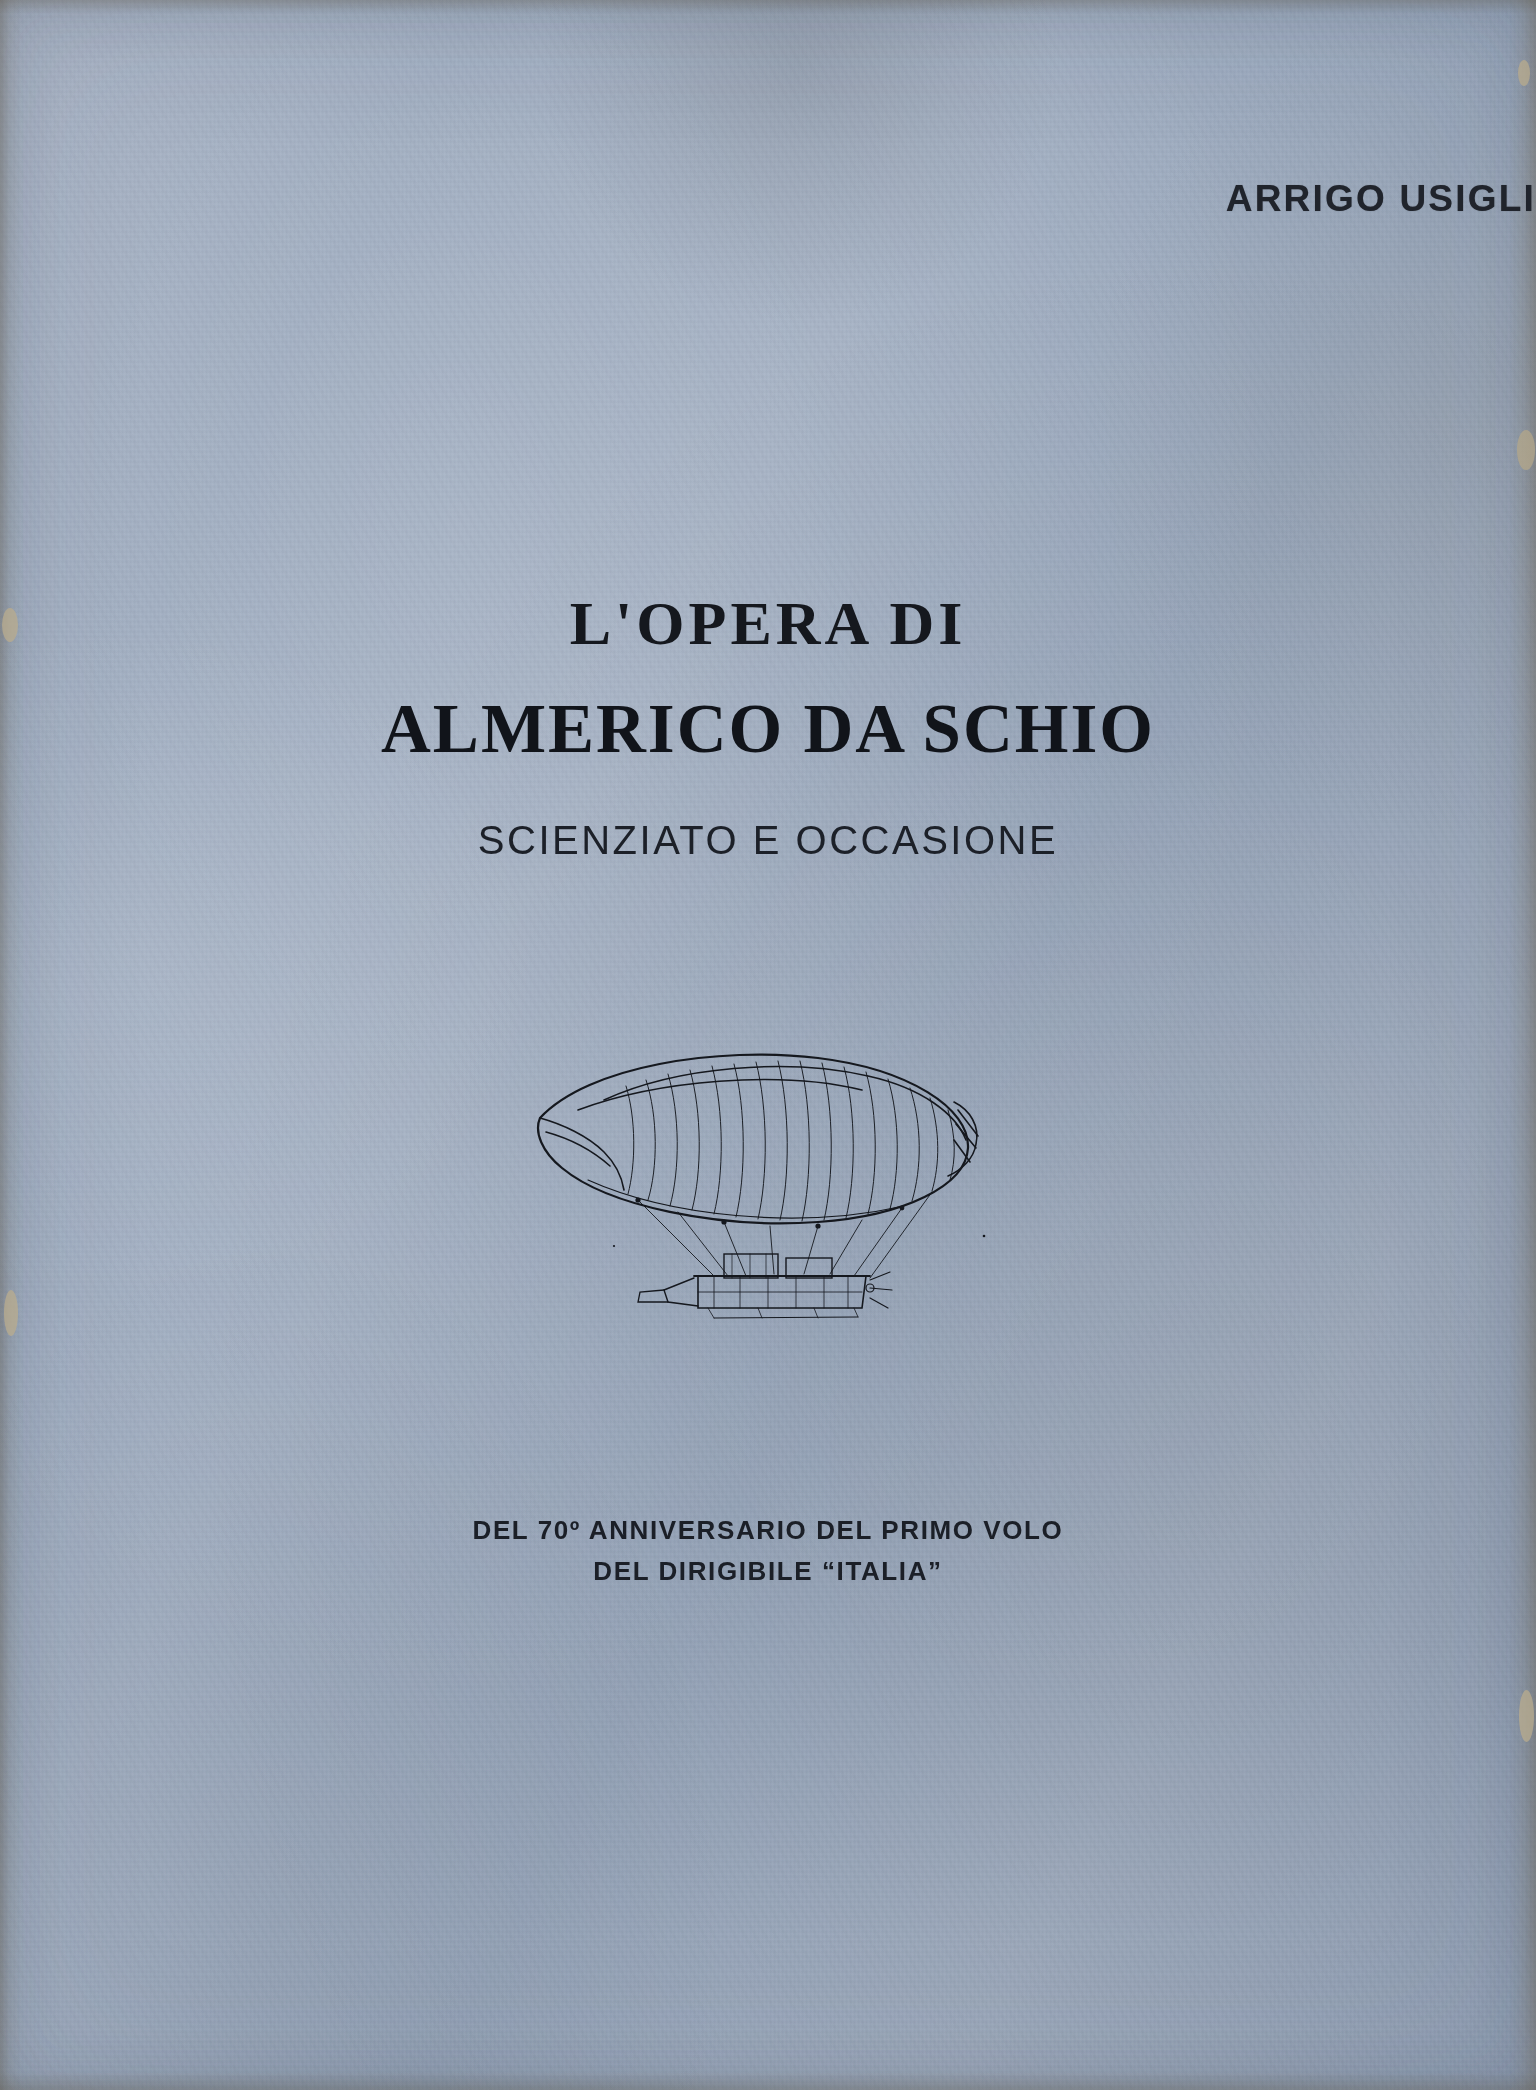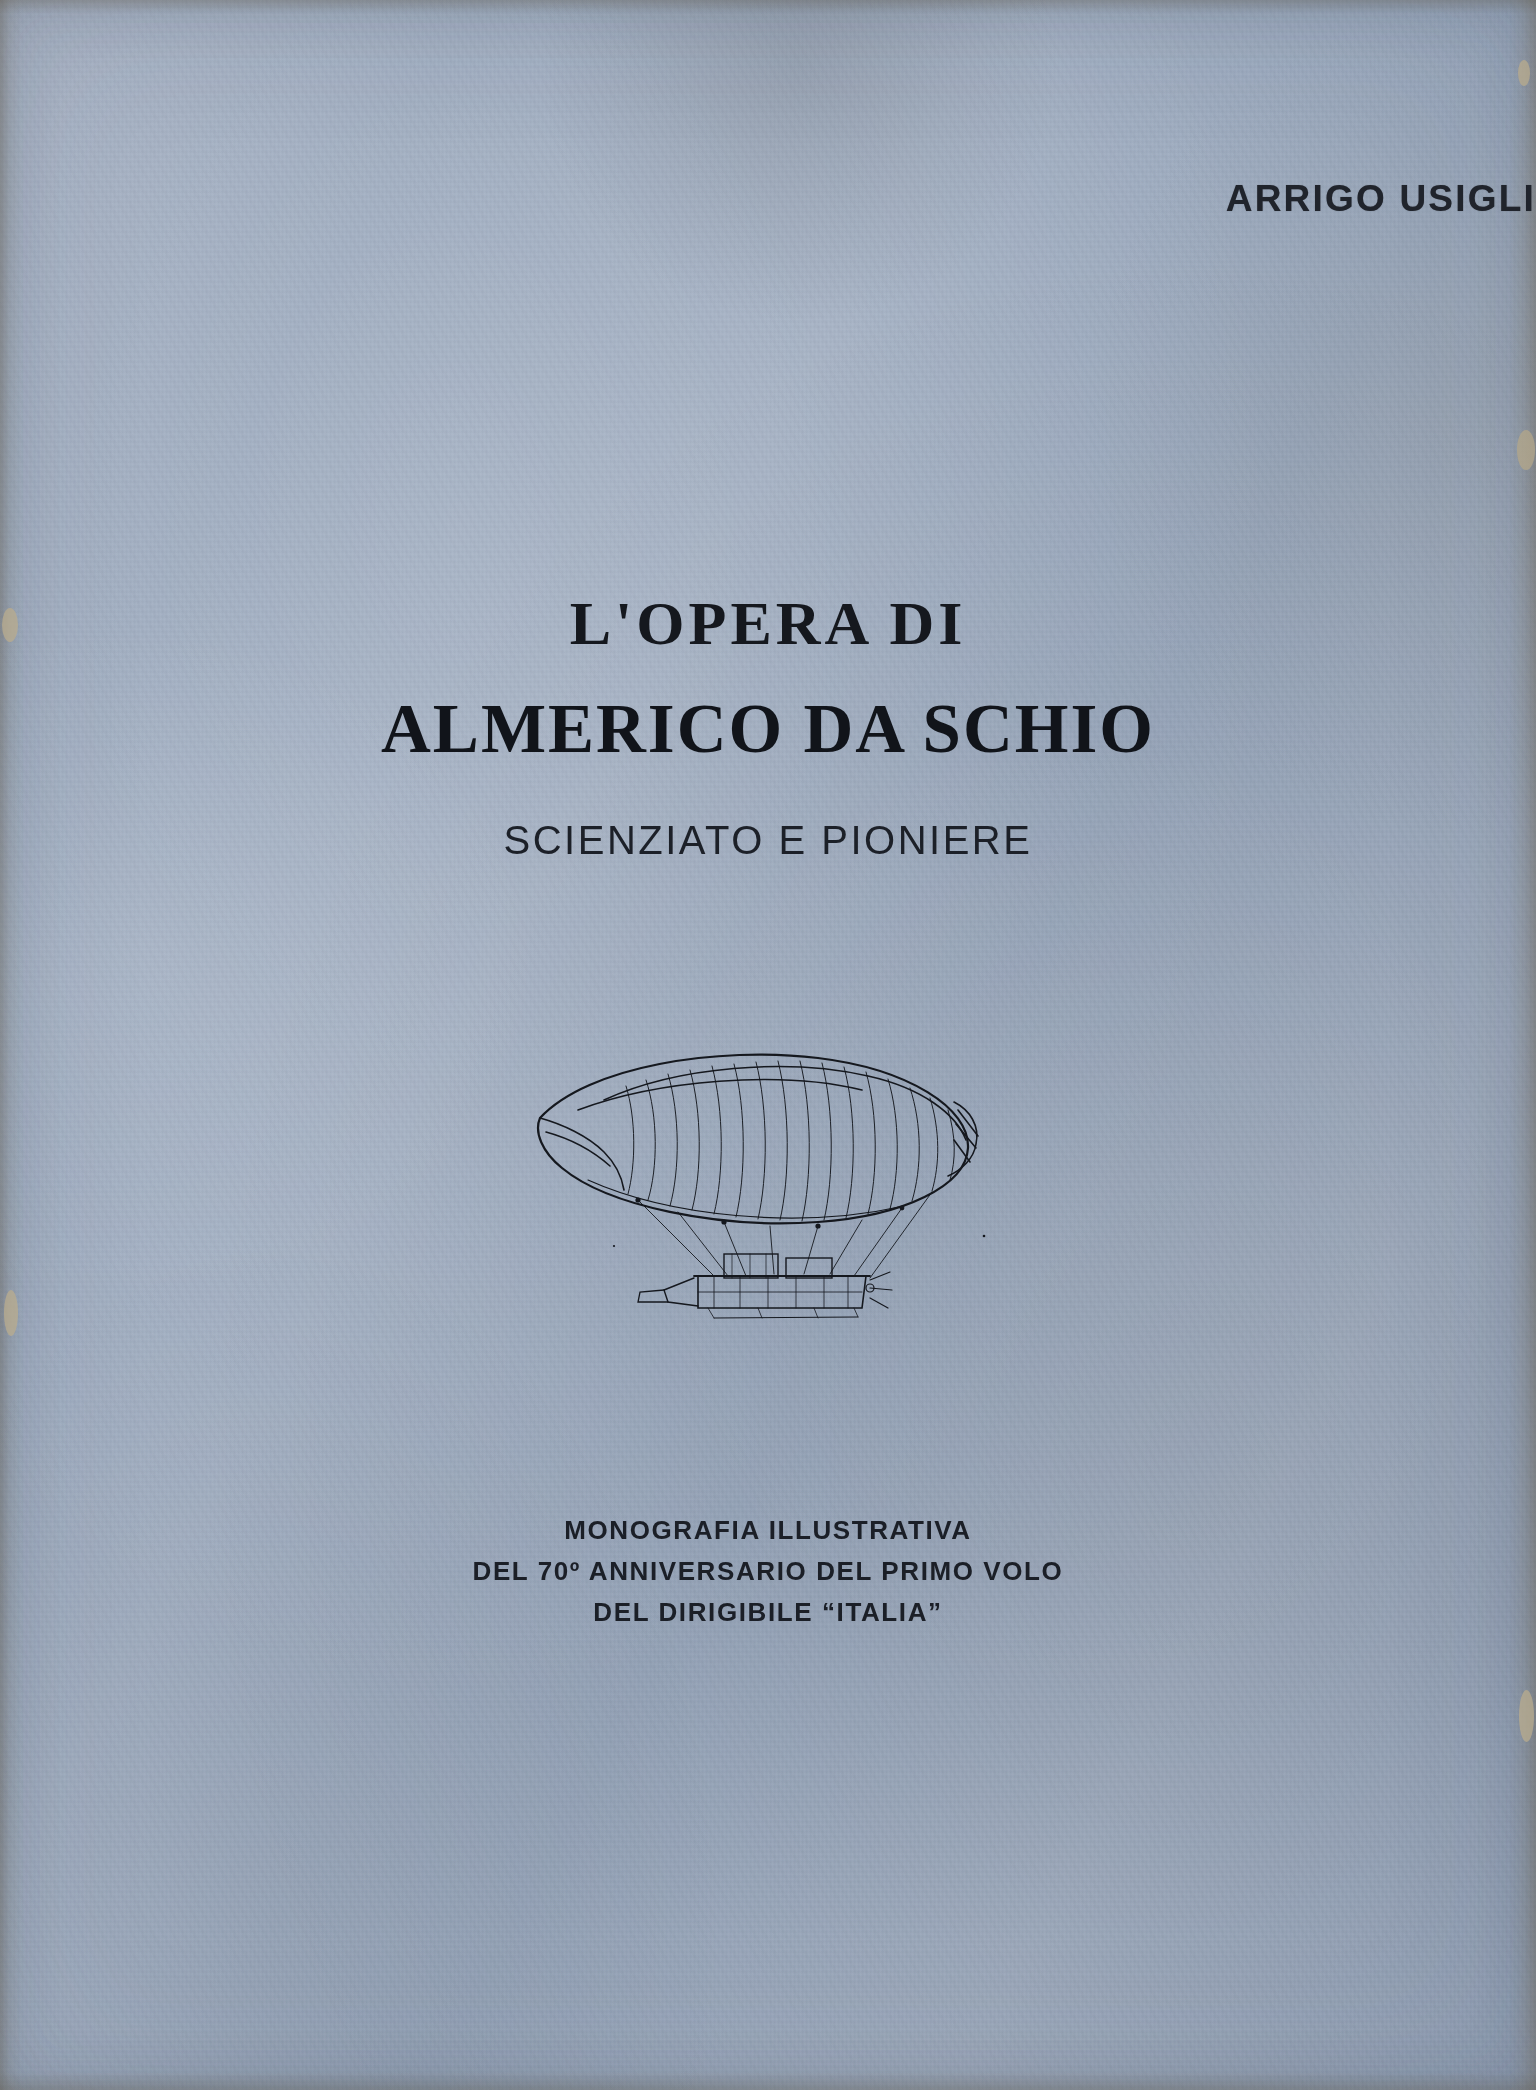--- a/index.html
+++ b/index.html
@@ -202,7 +202,7 @@
 
     <div class="title-line2">ALMERICO DA SCHIO</div>
 
-    <div class="subtitle">SCIENZIATO E PIONIERE</div>
+    <div class="subtitle">SCIENZIATO E OCCASIONE</div>
 
     <div class="illustration">
       <svg viewBox="0 0 500 300" width="500" height="300" xmlns="http://www.w3.org/2000/svg">

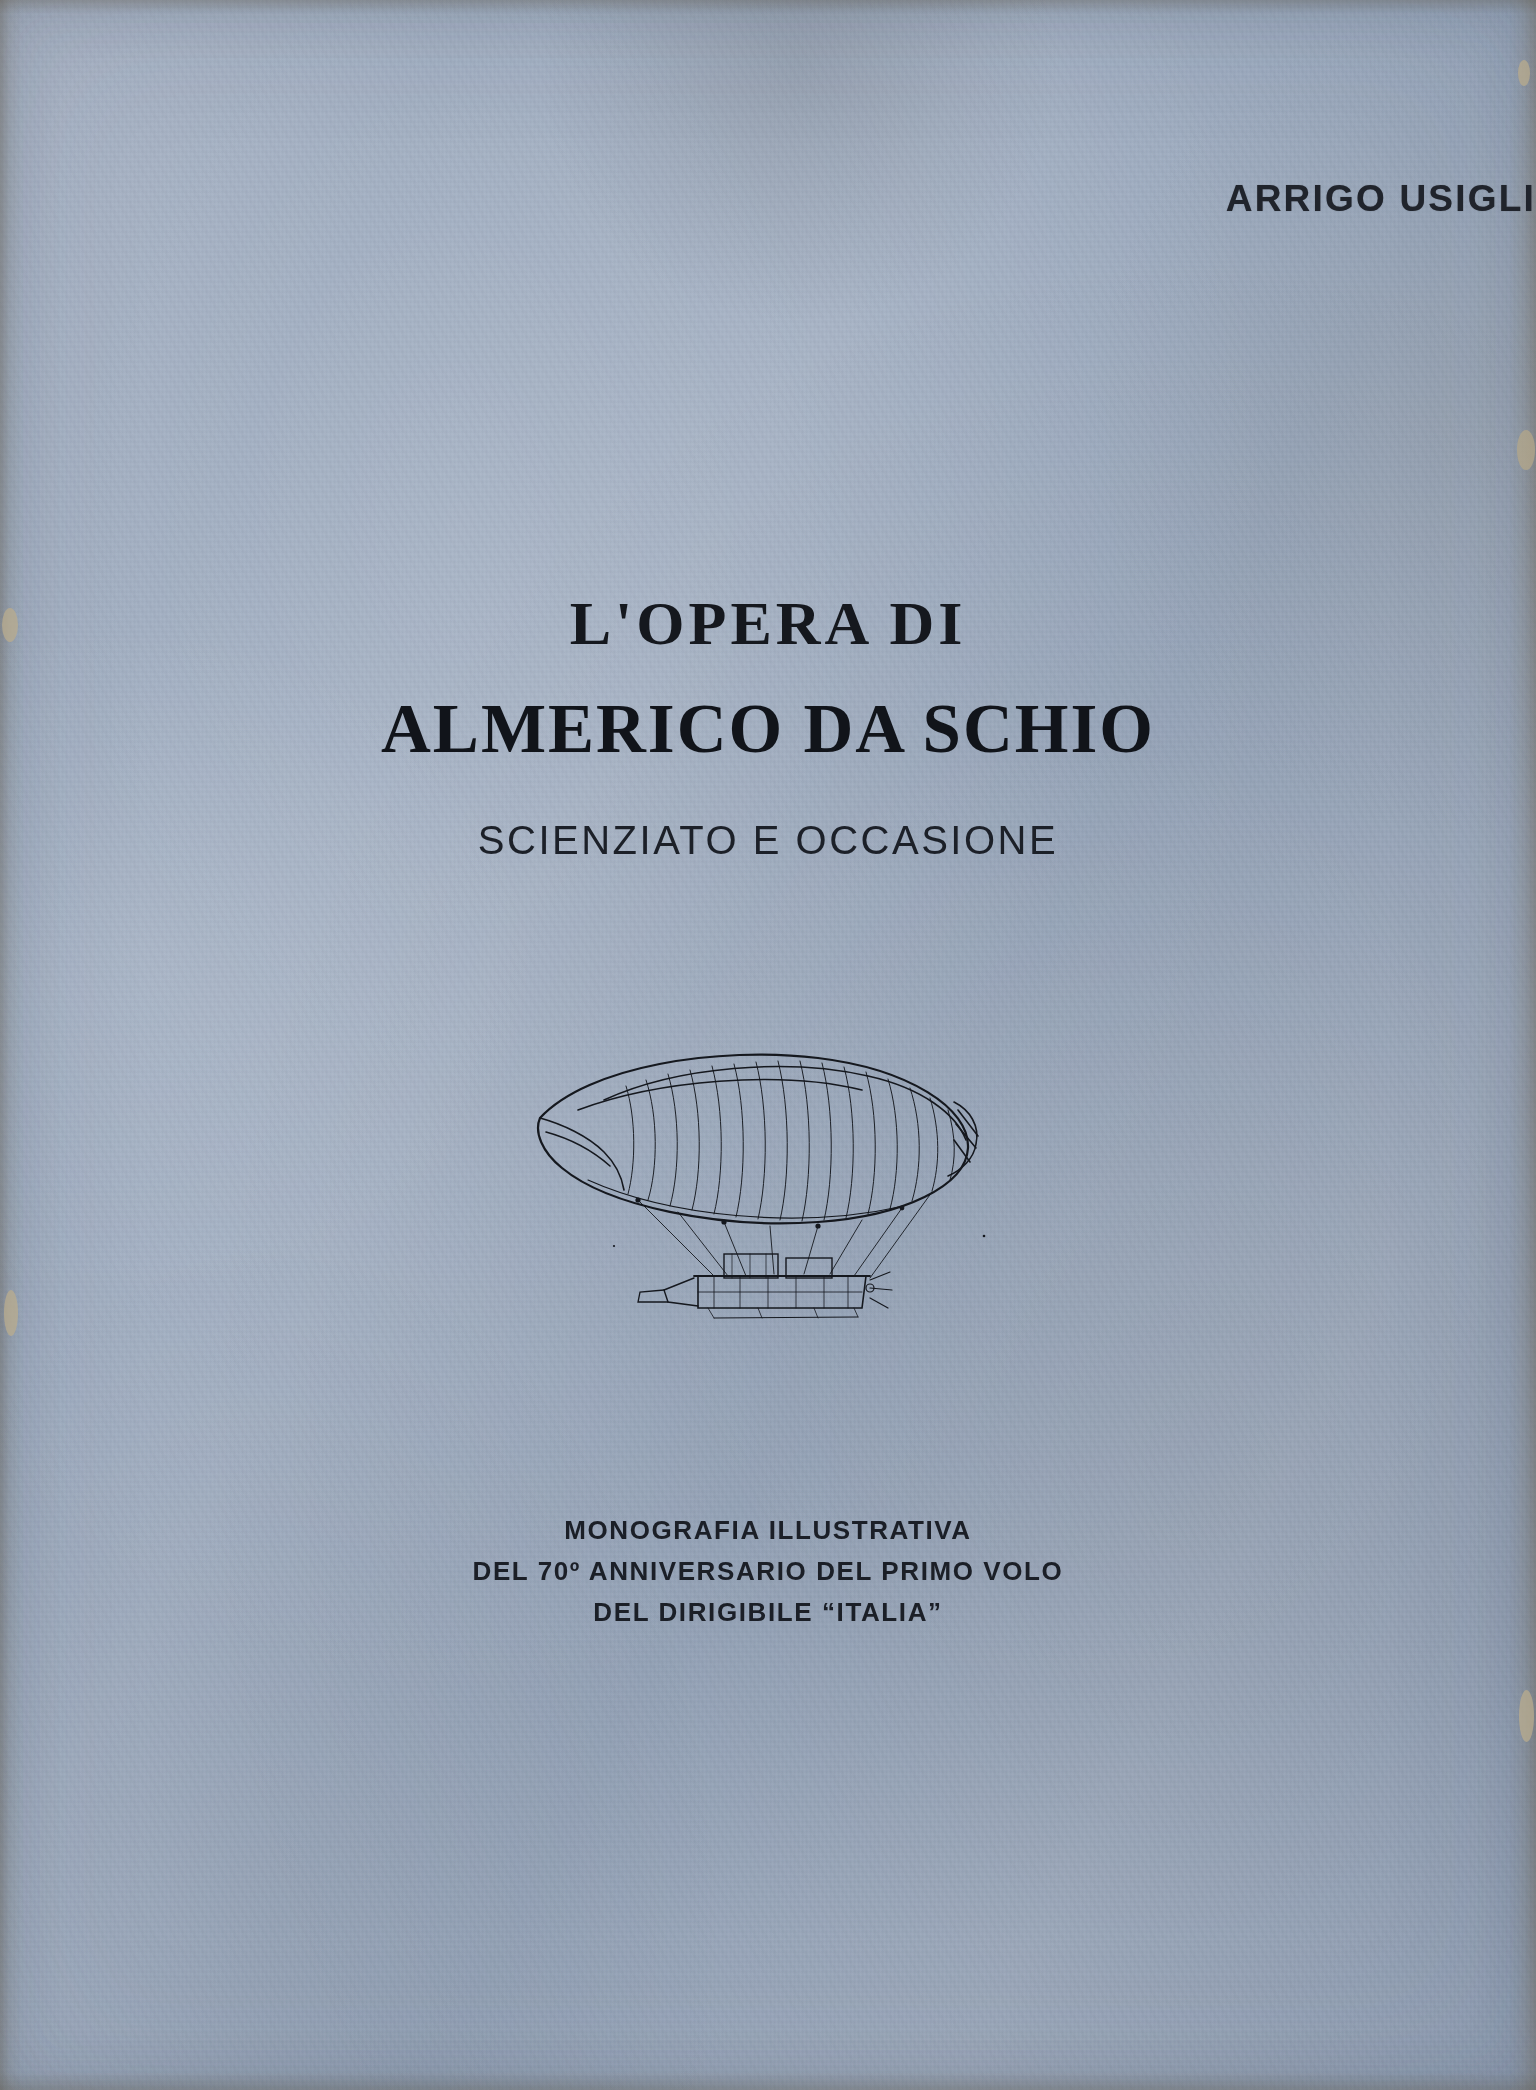--- a/index.html
+++ b/index.html
@@ -282,7 +282,6 @@
     </div>
 
     <div class="imprint">
-      <div>MONOGRAFIA ILLUSTRATIVA</div>
       <div>DEL 70º ANNIVERSARIO DEL PRIMO VOLO</div>
       <div>DEL DIRIGIBILE “ITALIA”</div>
     </div>

